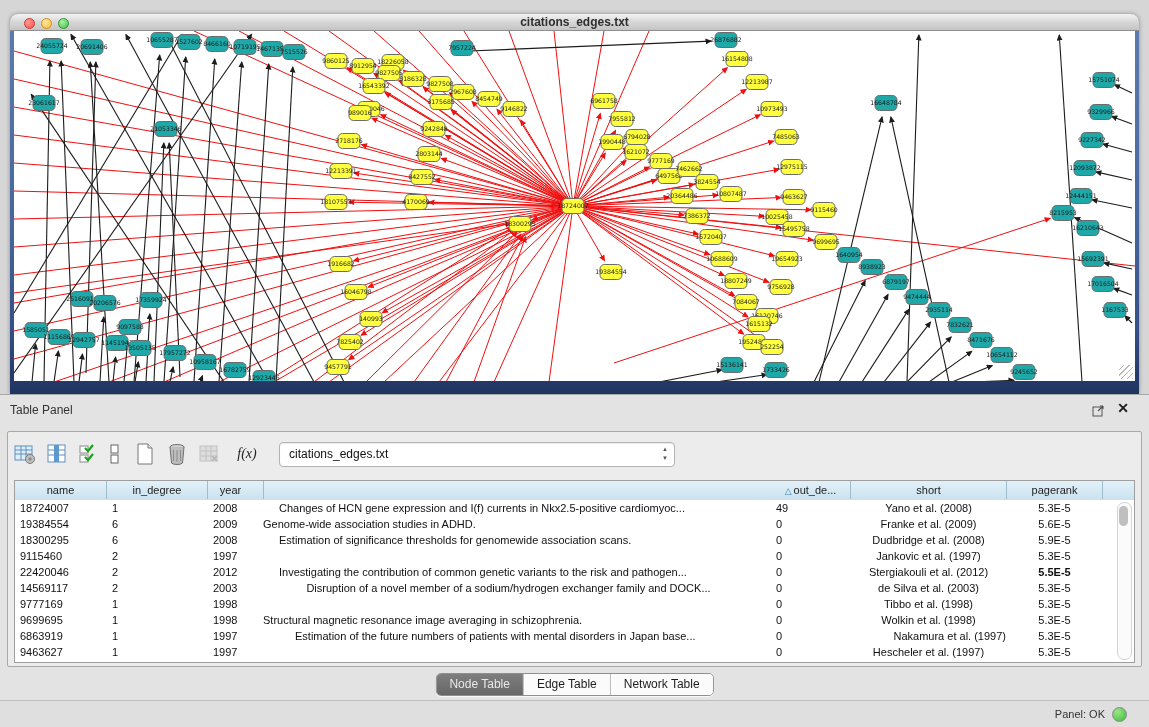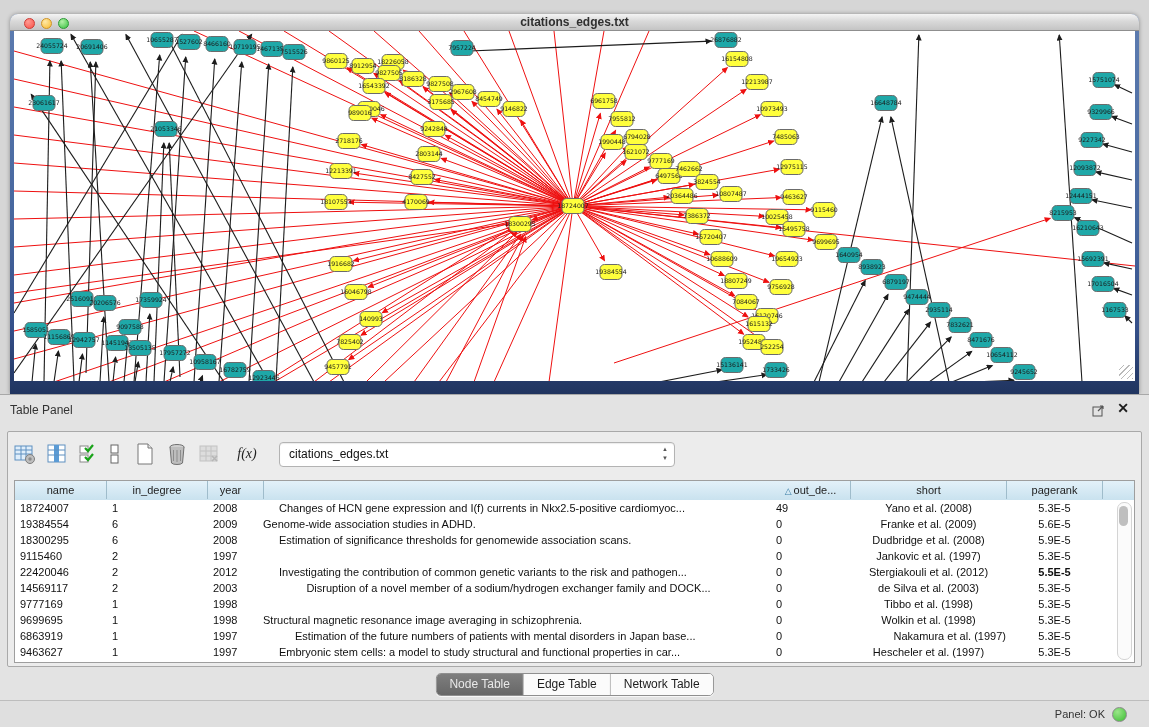--- a/index.html
+++ b/index.html
@@ -842,7 +842,6 @@
             <div class="td left" style="left: 5px; width: 86px;">9463627</div>
             <div class="td left" style="left: 97px; width: 95px;">1</div>
             <div class="td left" style="left: 198px; width: 60px;">1997</div>
-            <div class="td left" style="left: 264px; width: 491px;">Embryonic stem cells: a model to study structural and functional properties in car...</div>
             <div class="td left" style="left: 761px; width: 74px;">0</div>
             <div class="td center" style="left: 836px; width: 155px;">Hescheler et al. (1997)</div>
             <div class="td center" style="left: 992px; width: 95px;">5.3E-5</div>

